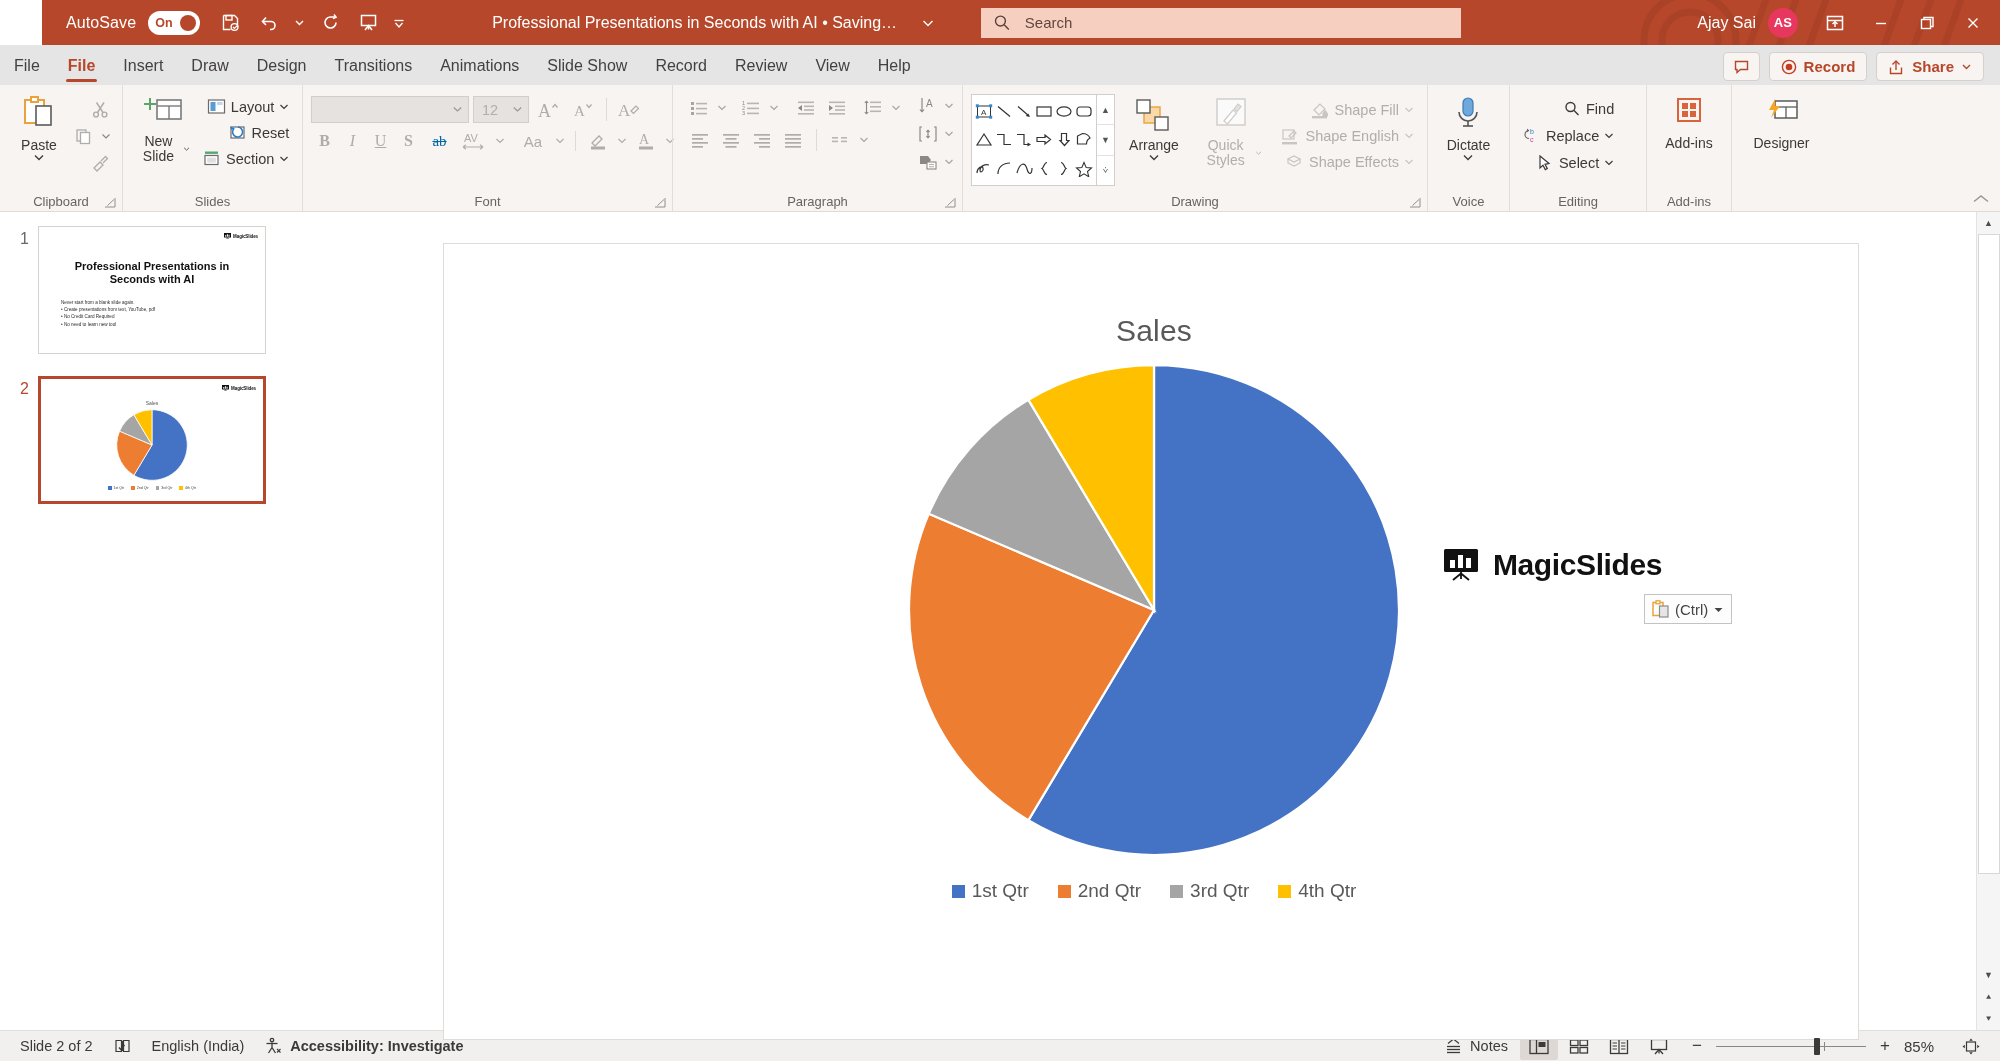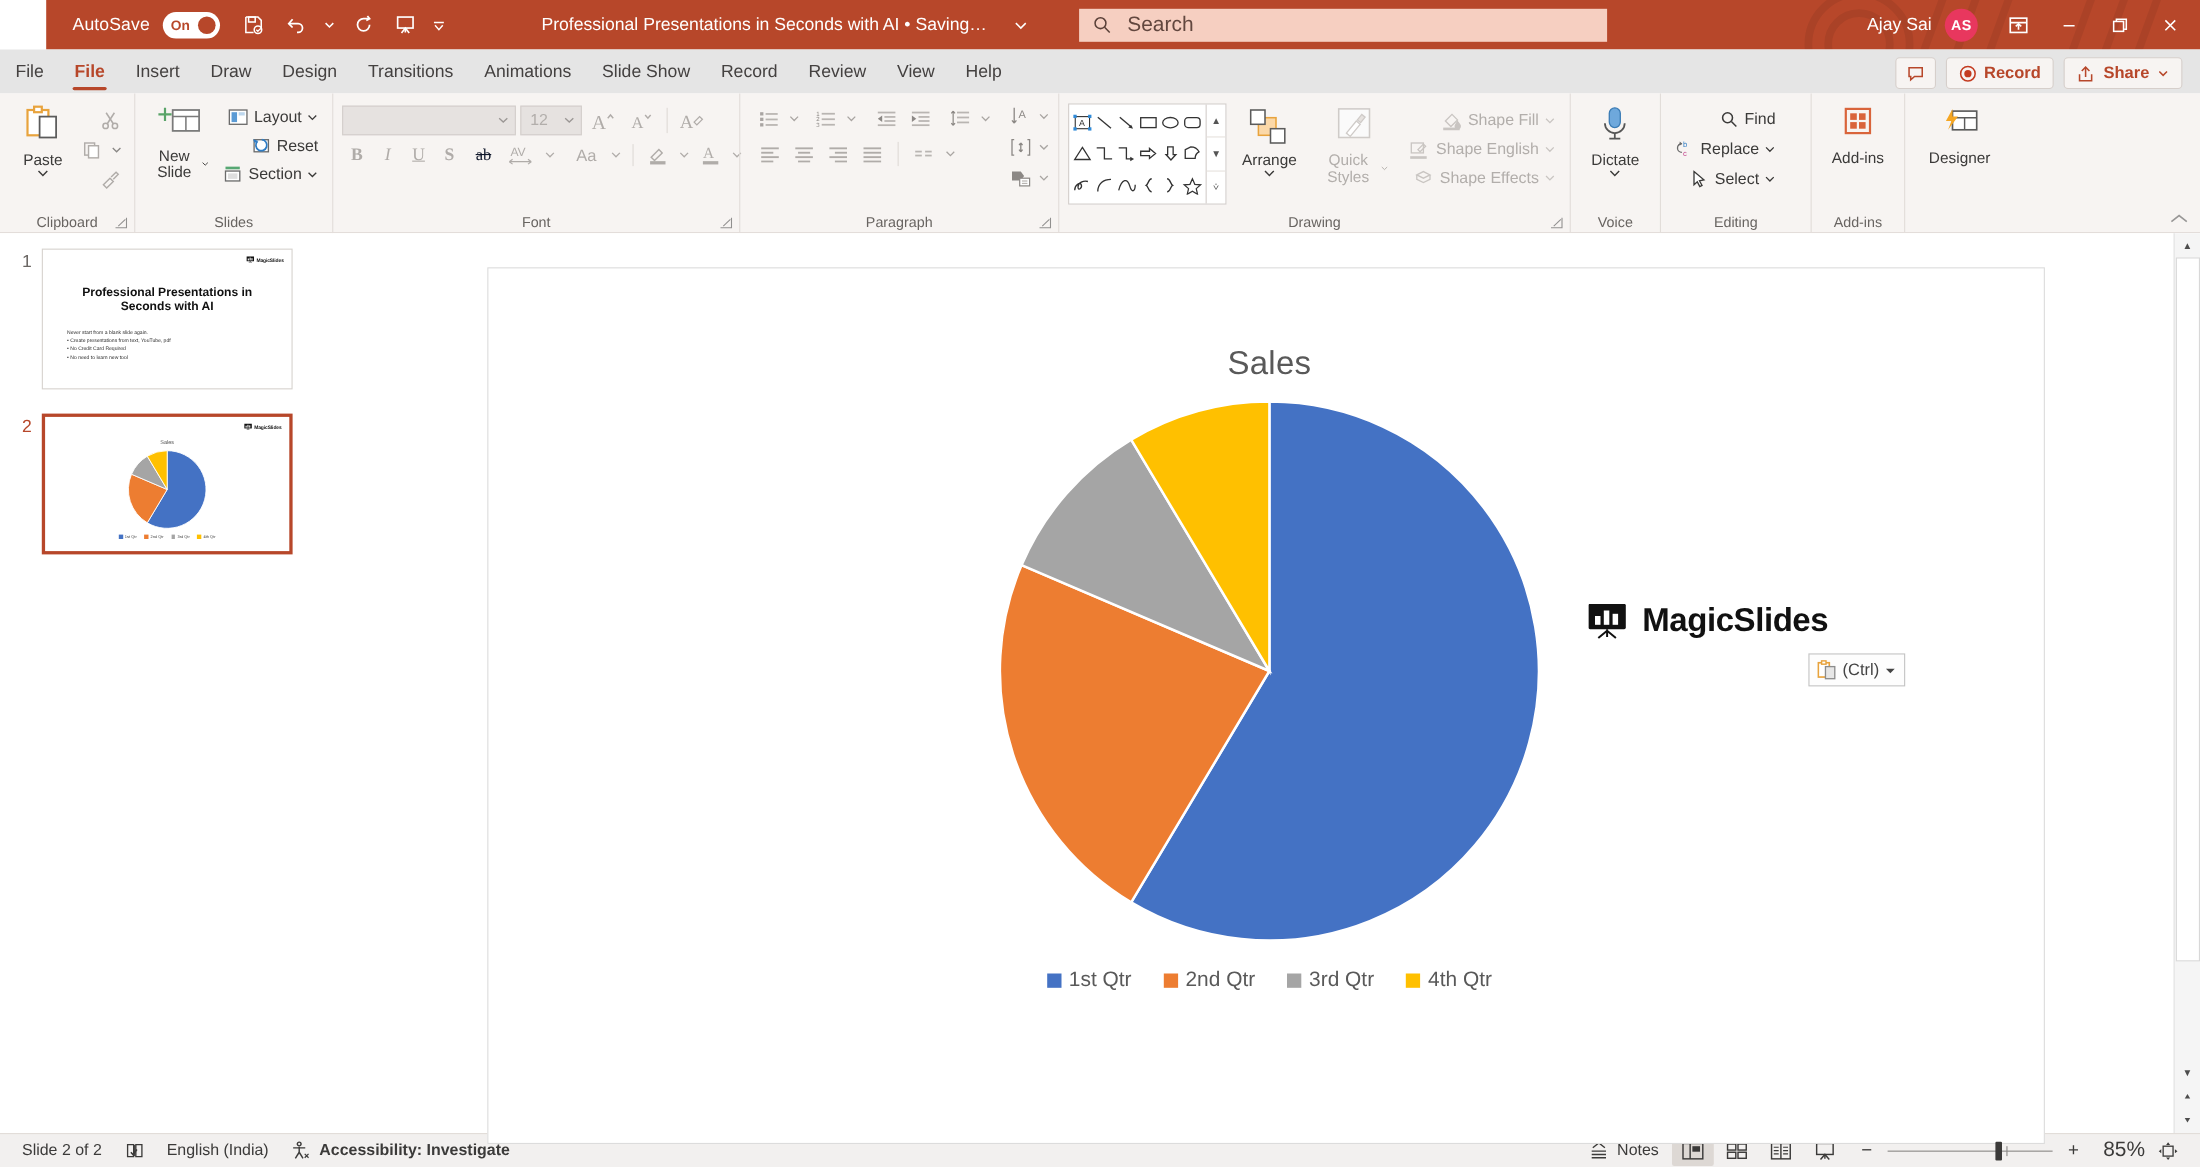--- a/index.html
+++ b/index.html
@@ -45,7 +45,7 @@
     cursor: text;
   }
   .search-wrap input {
-    border: none; outline: none; background: transparent; font-size: 19px;
+    border: none; outline: none; background: transparent; font-size: 15px;
     color: #3b3b3b; font-family: "Liberation Sans", sans-serif; width: 100%;
   }
   .search-wrap input::placeholder { color: #5a4038; opacity: .95; }

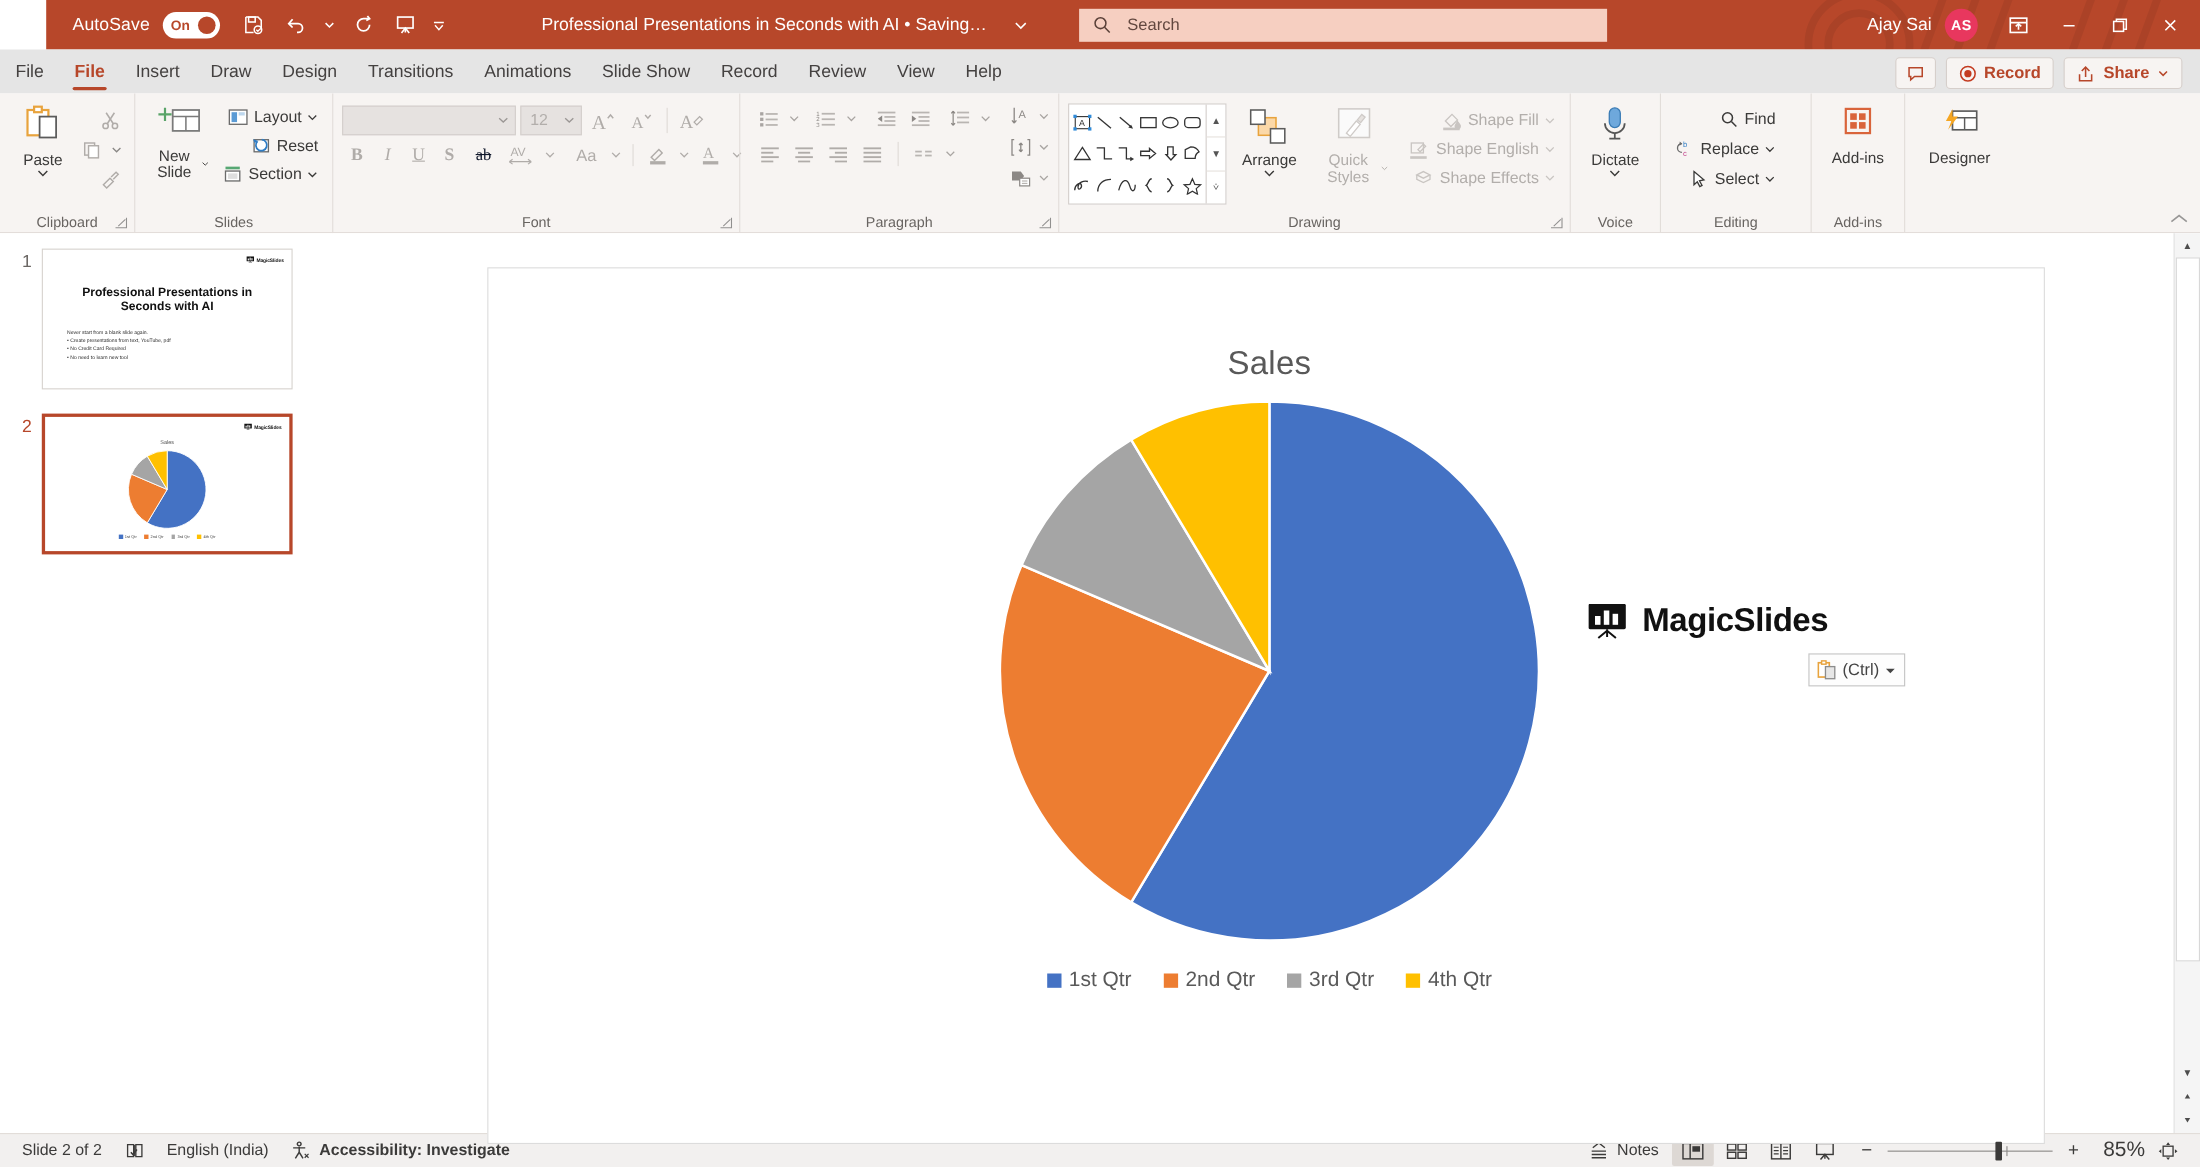--- a/index.html
+++ b/index.html
@@ -530,7 +530,7 @@
               <span style="font-size:16px;color:#b0aca9;font-family:'Liberation Serif',serif;font-weight:600">S</span>
             </div>
           <div class="icon-btn" style="width:33px">
-              <span style="font-size:15px;text-decoration:line-through;color:#0f172a;font-family:'Liberation Serif',serif">ab</span>
+              <span style="font-size:15px;text-decoration:line-through;color:#0369a1;font-family:'Liberation Serif',serif">ab</span>
             </div>
           <div class="icon-btn" style="width:34px">
             <svg width="26" height="22" viewBox="0 0 26 22">

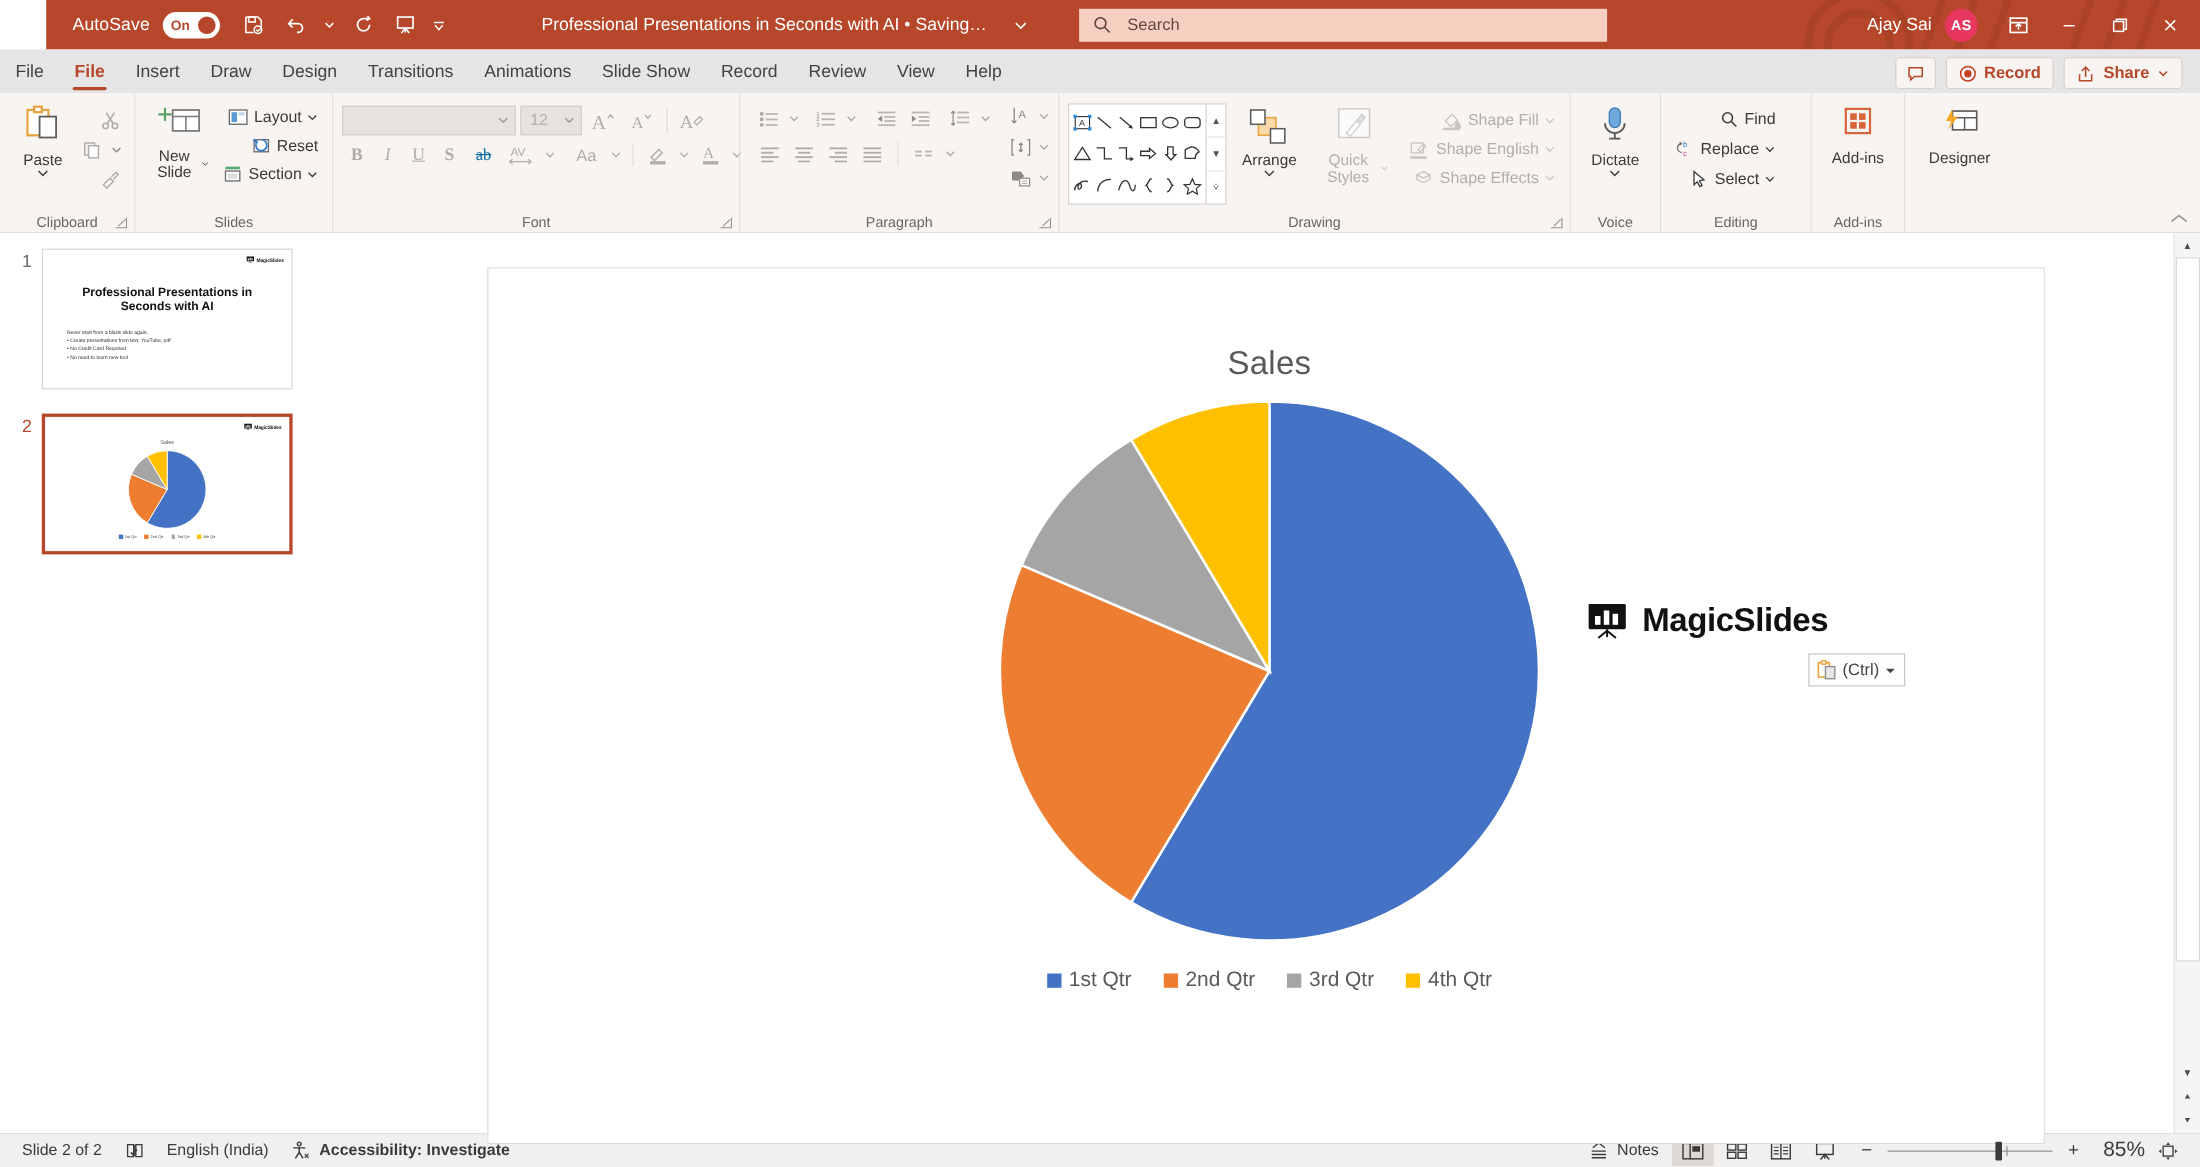--- a/index.html
+++ b/index.html
@@ -217,7 +217,7 @@
   .zs-mid { position: absolute; left: 72%; top: -4px; width: 1px; height: 9px; background: #8a8886; }
   .zs-knob { position: absolute; left: 65%; top: -8px; width: 6px; height: 17px; background: #3b3a39; border-radius: 1px; cursor: pointer; }
   .zs-btn { font-size: 17px; color: #3b3a39; cursor: pointer; width: 18px; text-align: center; user-select: none; }
-  .zoom-pct { font-size: 19px; color: #3b3a39; width: 46px; text-align: right; cursor: pointer; }
+  .zoom-pct { font-size: 15px; color: #3b3a39; width: 46px; cursor: pointer; }
 </style>
 </head>
 <body>

